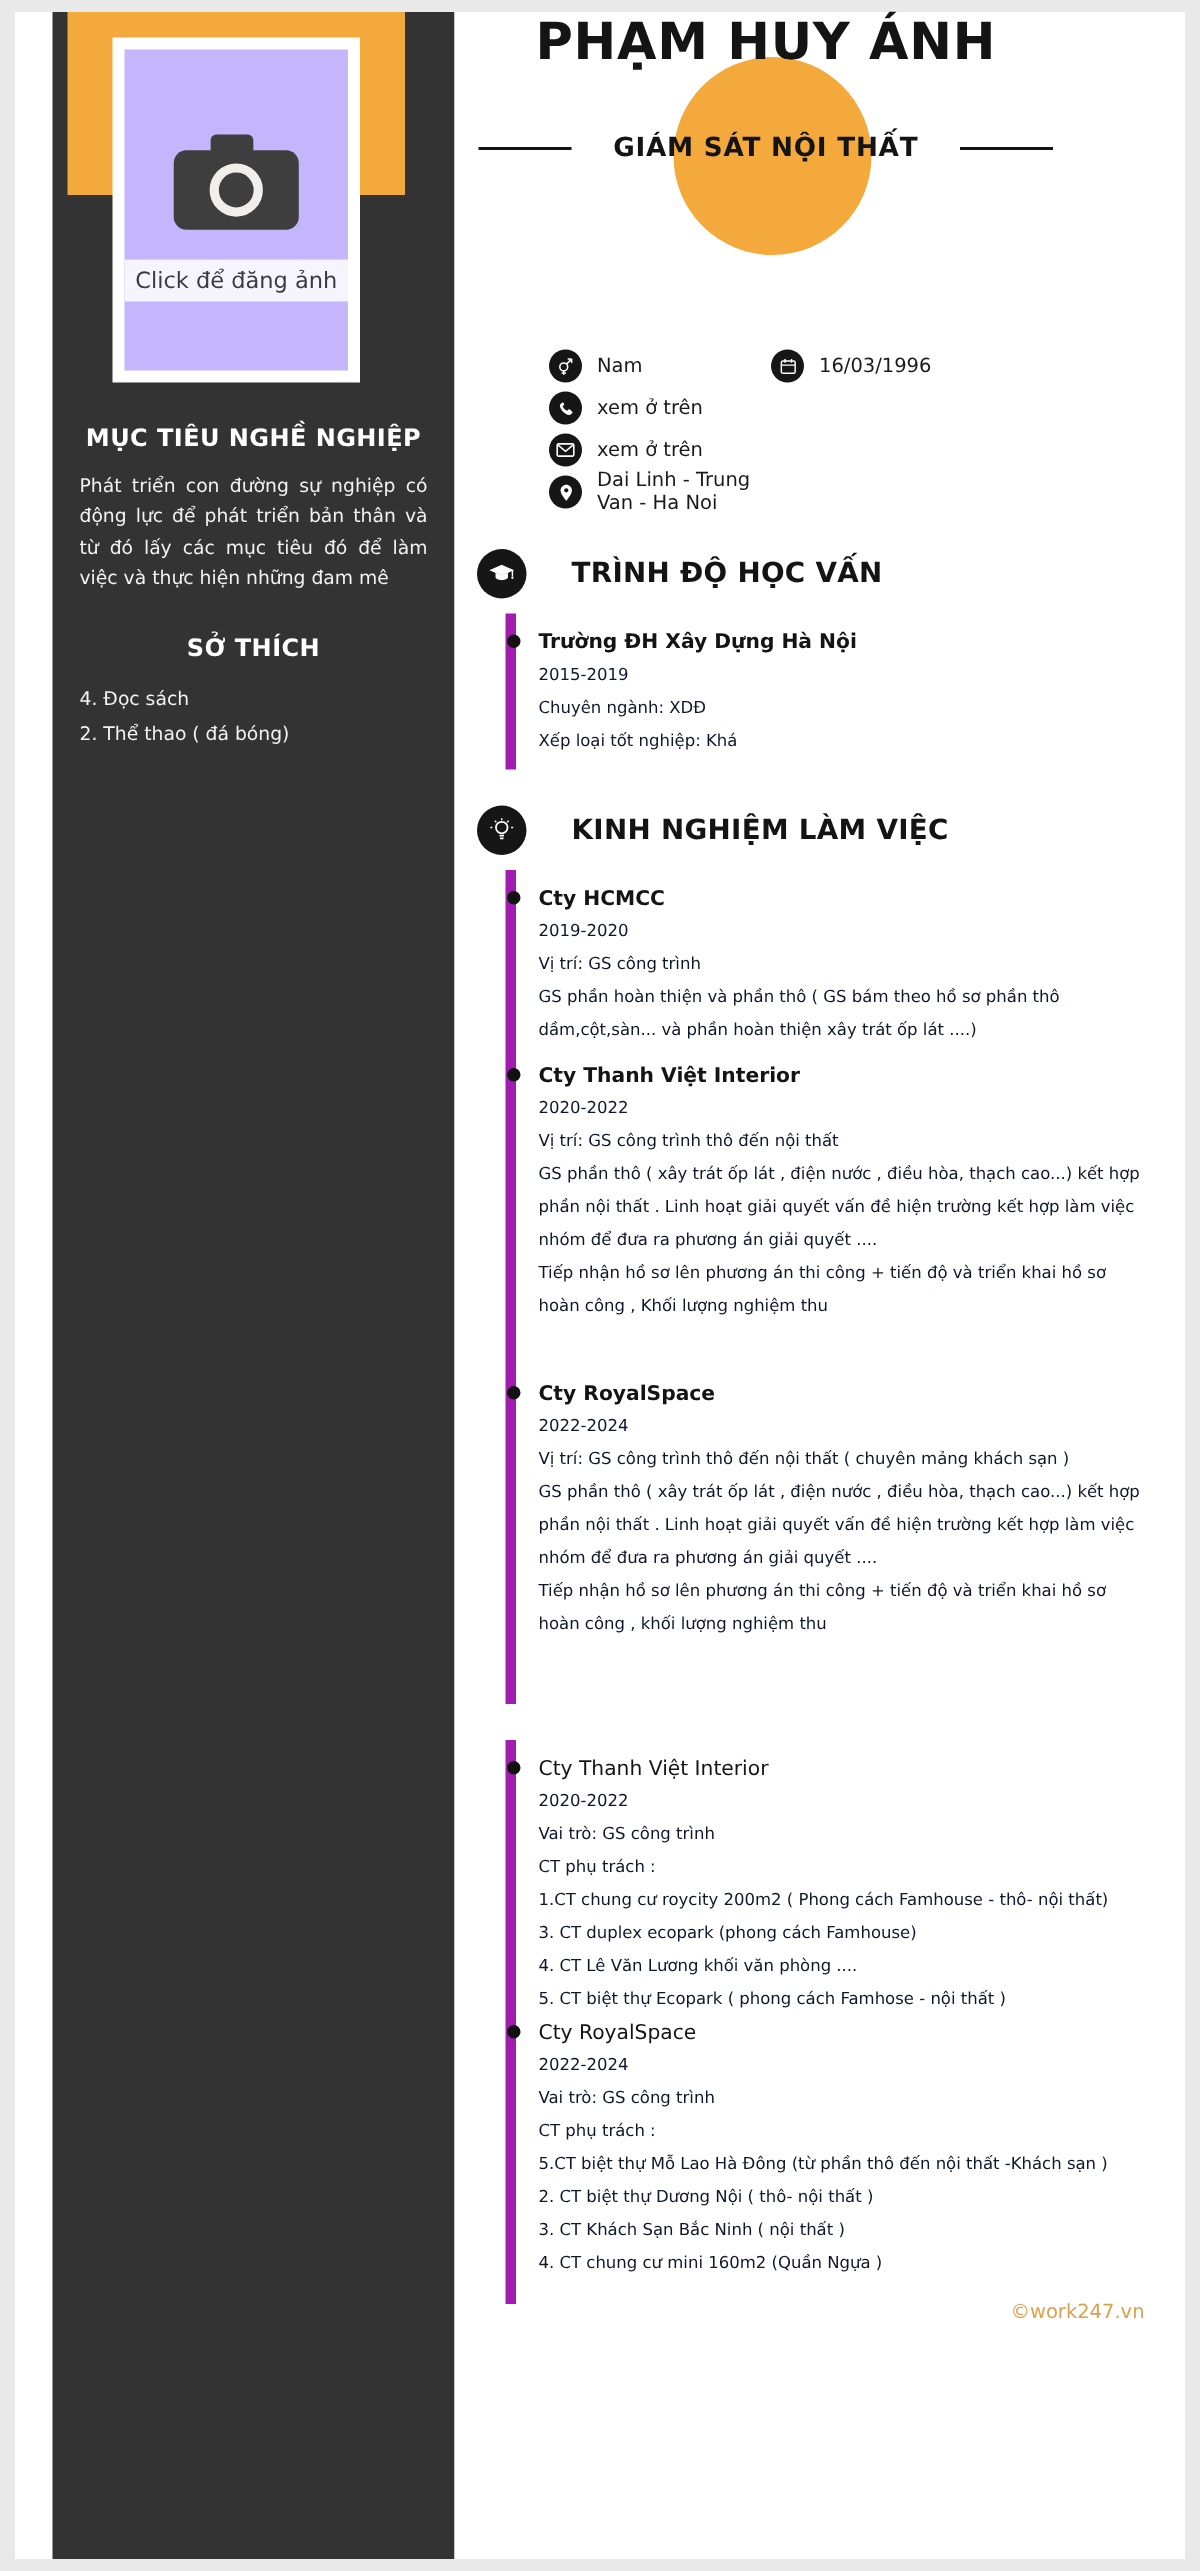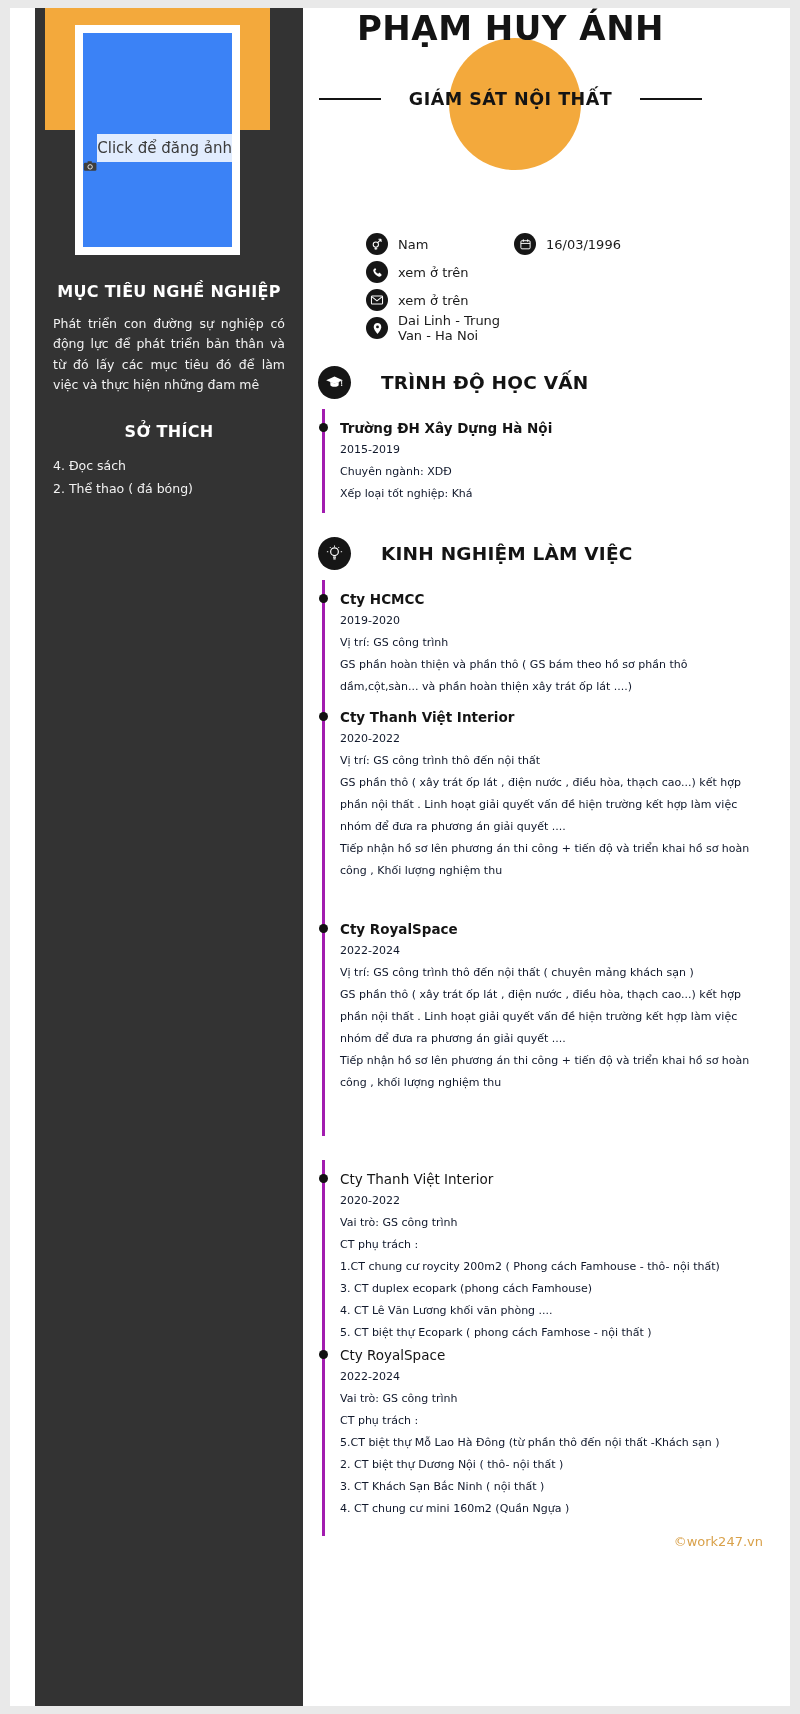--- a/index.html
+++ b/index.html
@@ -43,8 +43,8 @@
   }
   .photo-inner {
     width: 100%; height: 100%;
-    background: #3b82f6;
-    display: flex; flex-direction: row; align-items: center;
+    background: #c4b5fd;
+    display: flex; flex-direction: column; align-items: center;
     overflow: hidden;
   }
   .camera-svg { margin-top: 52px; }

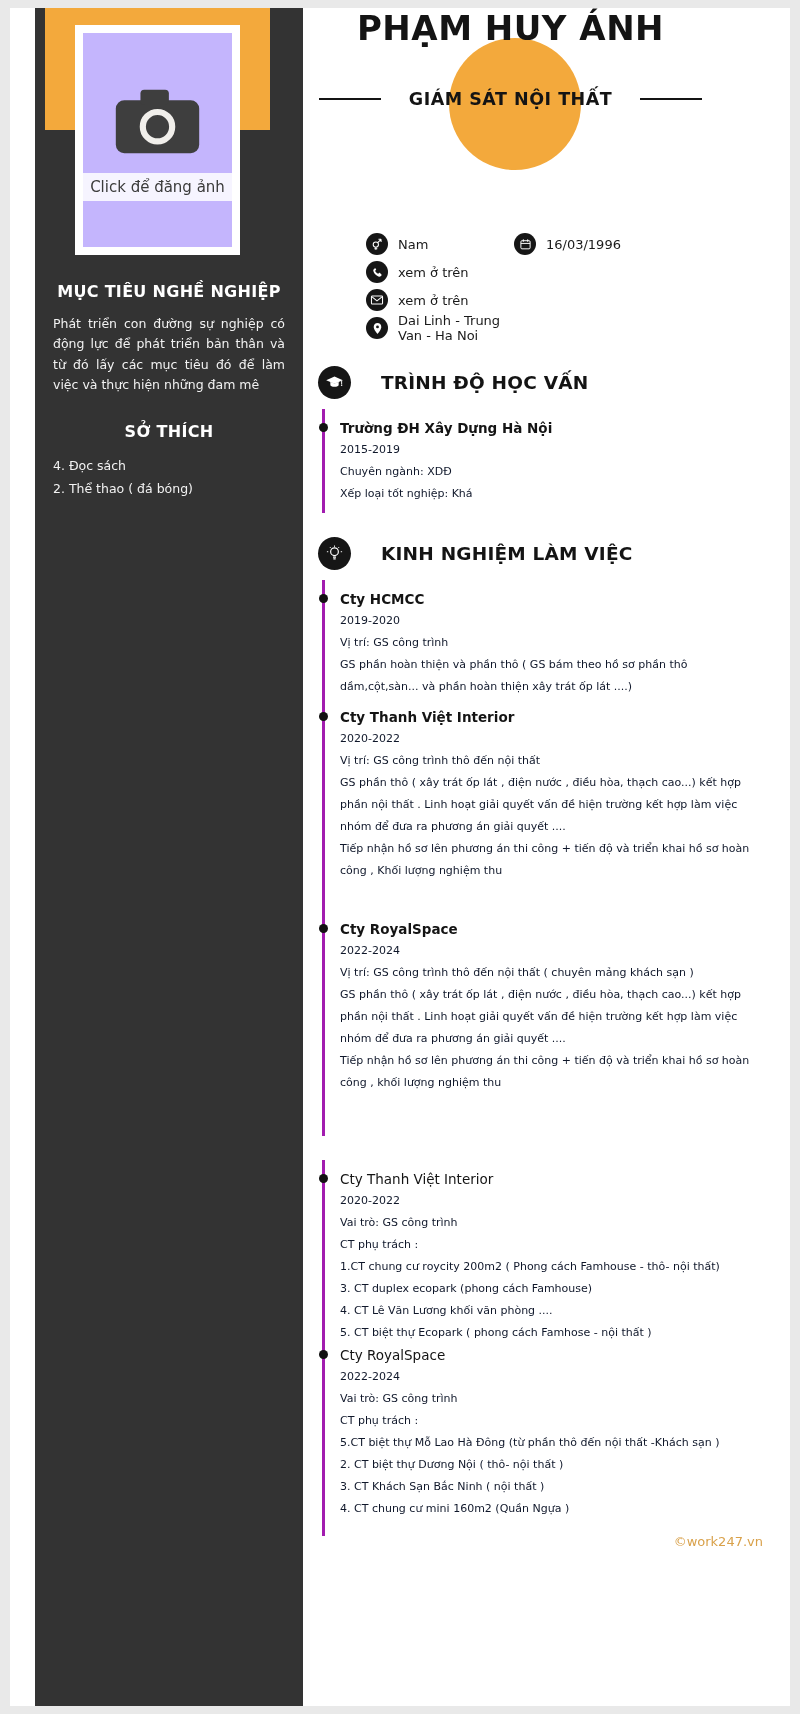--- a/index.html
+++ b/index.html
@@ -138,8 +138,8 @@
   .sec-head h3 { font-size: 18.5px; font-weight: bold; letter-spacing: .2px; color: #141414; margin-left: 16px; }
 
   .tl {
-    margin: 10px 0 0 4px;
-    border-left: 3px solid #a21caf;
+    margin: 10px 0 0 19px;
+    border-left: 7px solid #a21caf;
     padding: 8px 0 8px 15px;
   }
   .tl-entry { }

